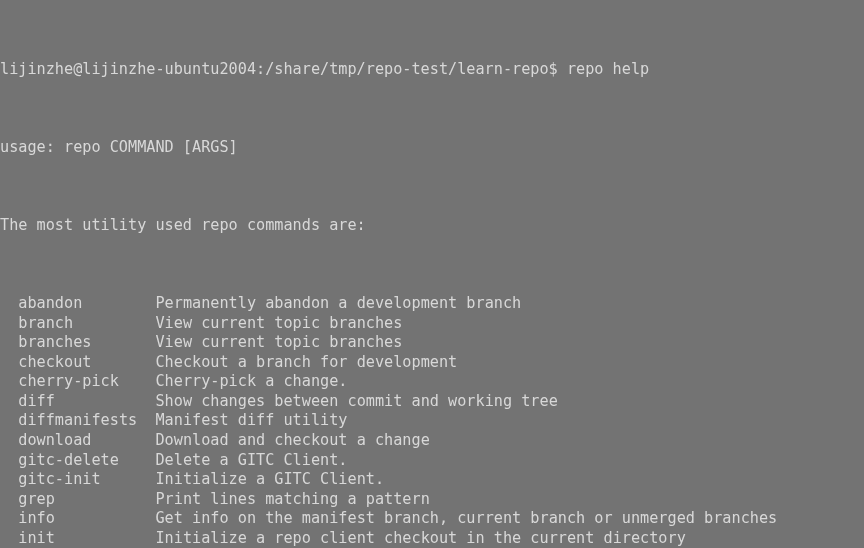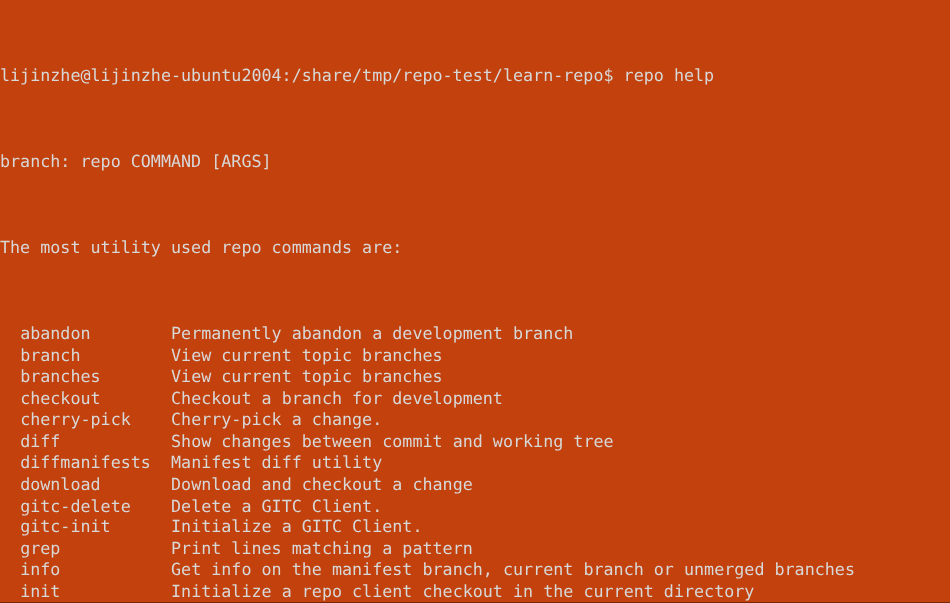--- a/index.html
+++ b/index.html
@@ -16,7 +16,7 @@
   #terminal {
     width: 864px;
     height: 548px;
-    background: #c2410c;
+    background: #737373;
     color: #d8d8d8;
     font-family: "DejaVu Sans Mono", "Liberation Mono", monospace;
     font-size: 15.2px;

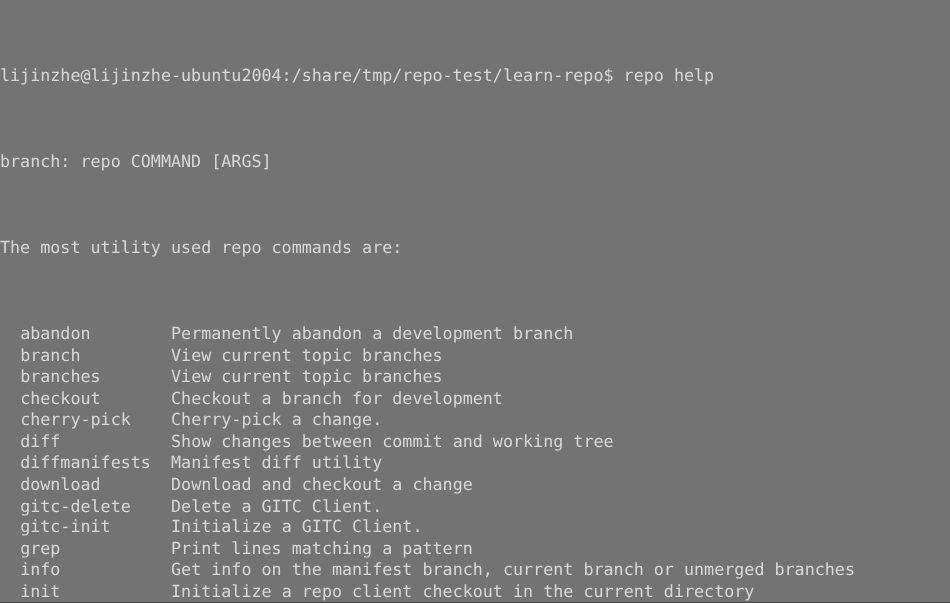--- a/index.html
+++ b/index.html
@@ -52,7 +52,7 @@
 
   <div class="line prompt-line">lijinzhe@lijinzhe-ubuntu2004:/share/tmp/repo-test/learn-repo$ repo help</div>
 
-  <div class="line">branch: repo COMMAND [ARGS]</div>
+  <div class="line">usage: repo COMMAND [ARGS]</div>
 
   <div class="line">The most utility used repo commands are:</div>
 

